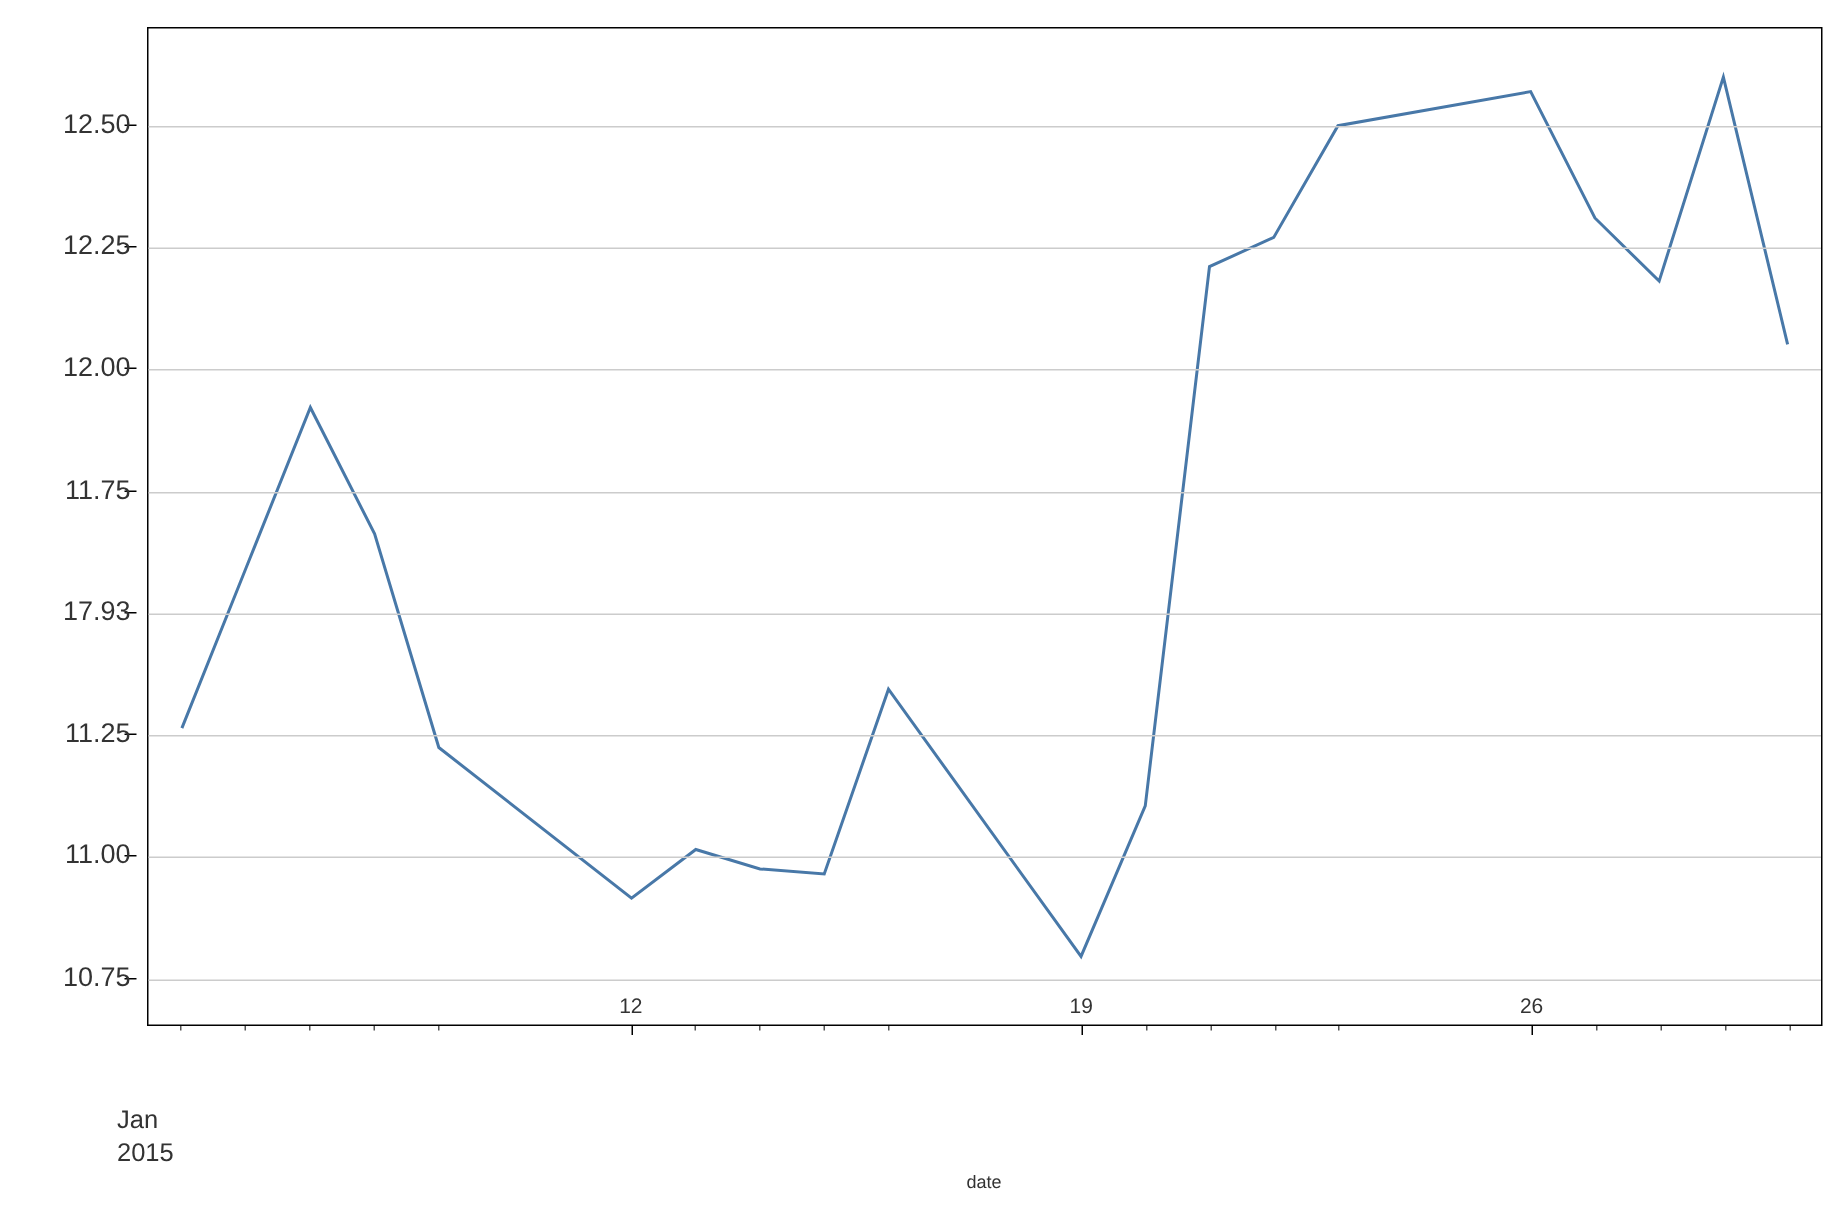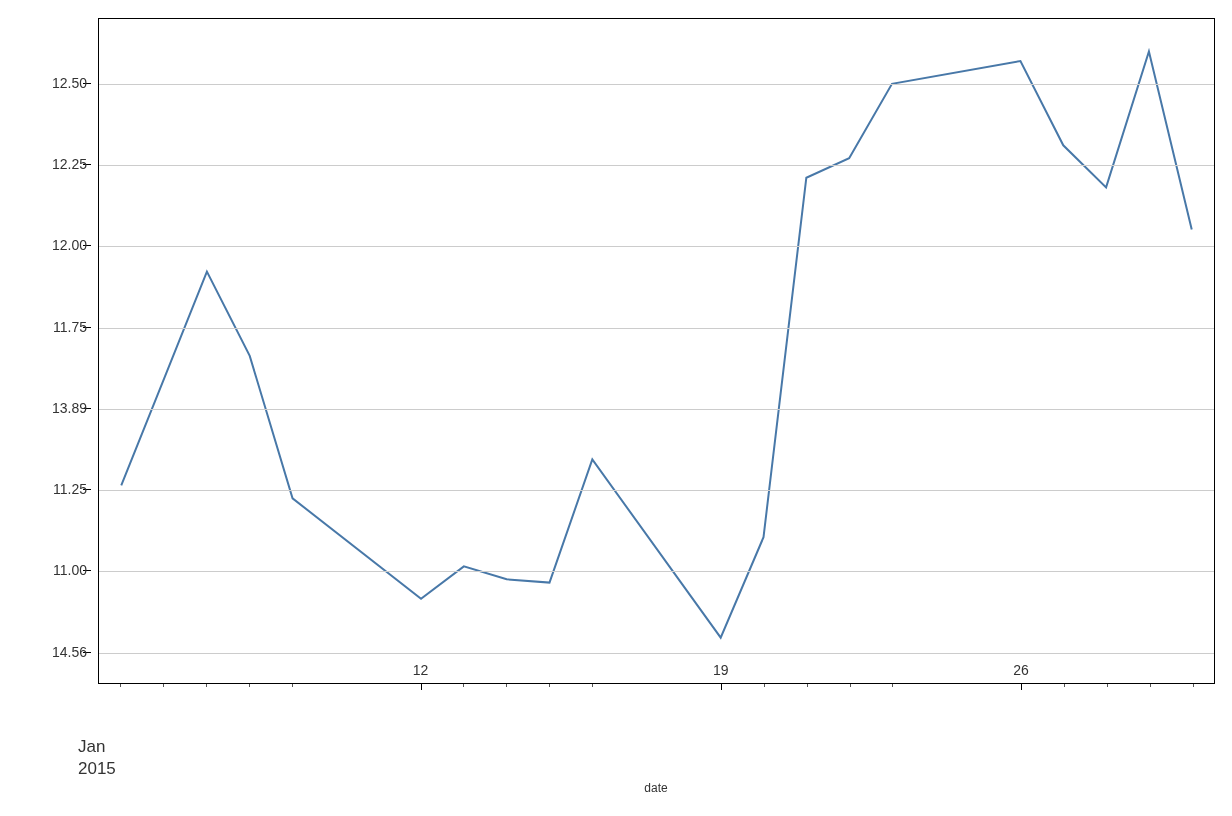--- a/index.html
+++ b/index.html
@@ -44,7 +44,7 @@
     .y-label {
       position: absolute;
       right: 1128px;
-      font-size: 14px;
+      font-size: 18px;
       color: #333333;
       transform: translateY(-50%);
       white-space: nowrap;

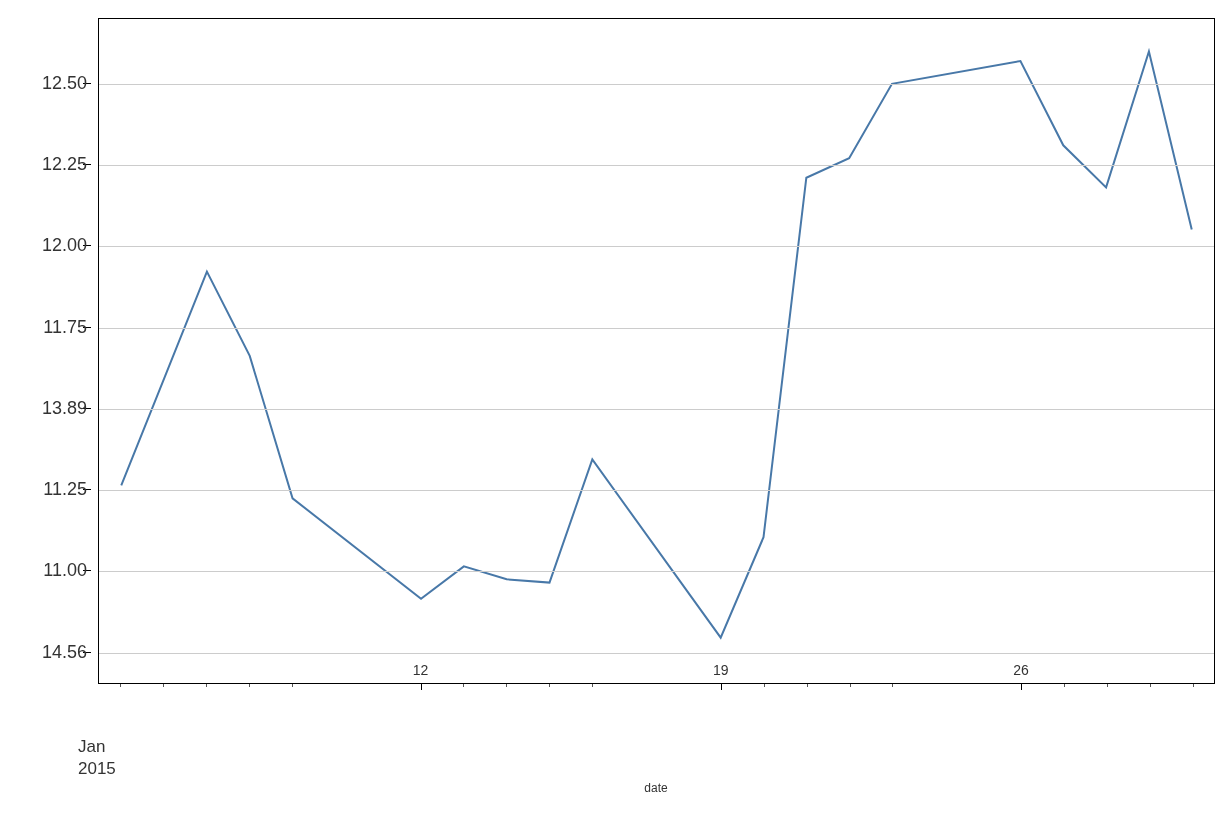--- a/index.html
+++ b/index.html
@@ -127,7 +127,7 @@
     <div class="y-tick" style="top: 471.073px;"></div>
     <div class="y-label" style="top: 471.073px; text-align: center;">11.25</div>
     <div class="y-tick" style="top: 389.854px;"></div>
-    <div class="y-label" style="top: 389.854px;">13.89</div>
+    <div class="y-label" style="top: 389.854px;">17.93</div>
     <div class="y-tick" style="top: 308.634px;"></div>
     <div class="y-label" style="top: 308.634px;">11.75</div>
     <div class="y-tick" style="top: 227.415px;"></div>

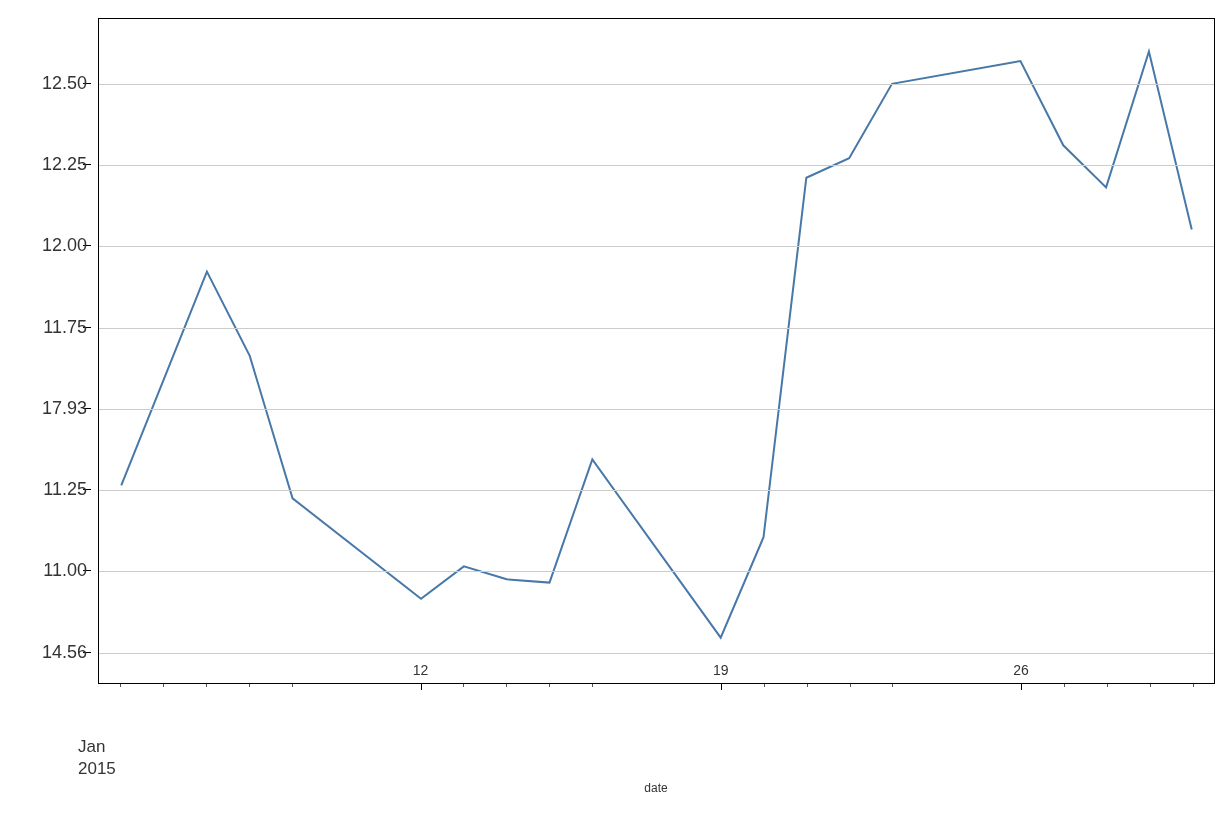--- a/index.html
+++ b/index.html
@@ -121,7 +121,7 @@
 2015</div>
   <div class="axis-label" style="left:558px; top:763px;">date</div>
 <div class="y-tick" style="top: 633.512px;"></div>
-    <div class="y-label" style="top: 633.512px;">14.56</div>
+    <div class="y-label" style="top: 633.512px;">10.75</div>
     <div class="y-tick" style="top: 552.293px;"></div>
     <div class="y-label" style="top: 552.293px; text-align: right;">11.00</div>
     <div class="y-tick" style="top: 471.073px;"></div>

